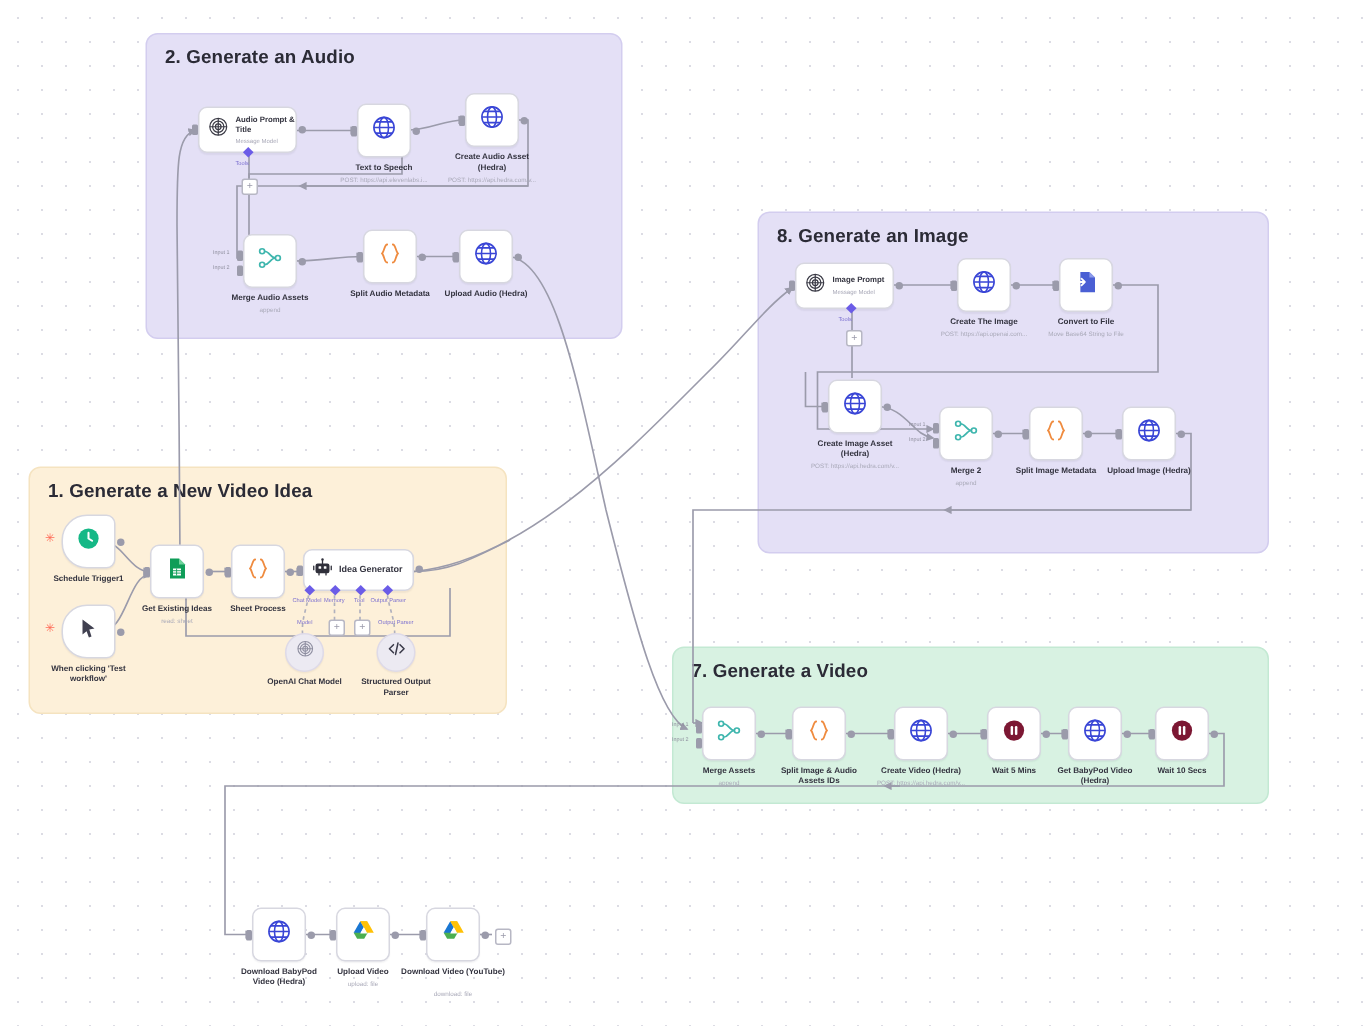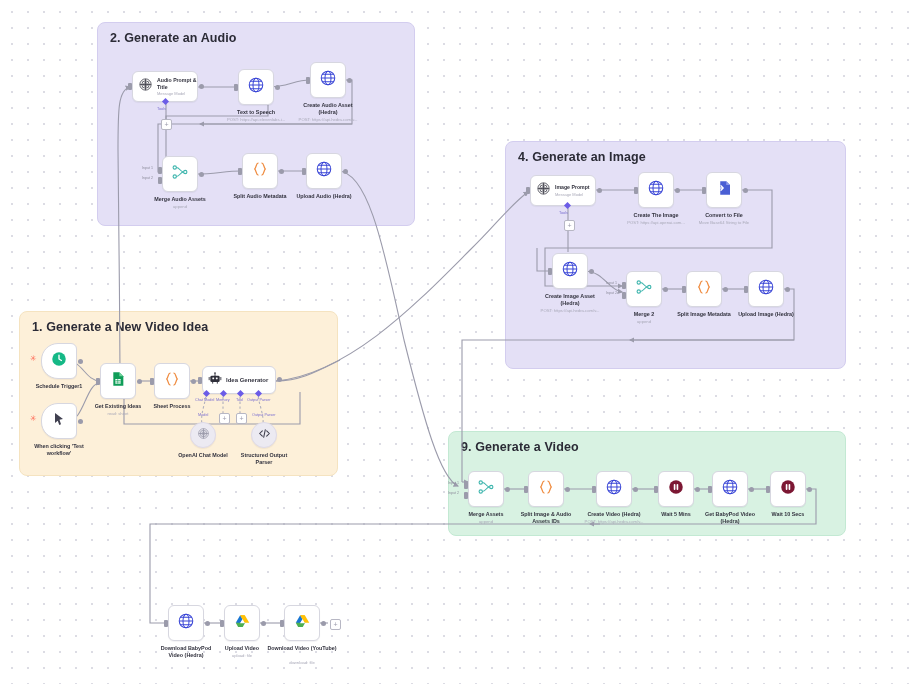--- a/index.html
+++ b/index.html
@@ -83,7 +83,7 @@
   </div>
 
   <div class="group g-purple" style="left:505px;top:141px;width:341px;height:228px;">
-    <div class="g-title">4. Generate an Image</div>
+    <div class="g-title">8. Generate an Image</div>
   </div>
 
   <div class="group g-yellow" style="left:19px;top:311px;width:319px;height:165px;">

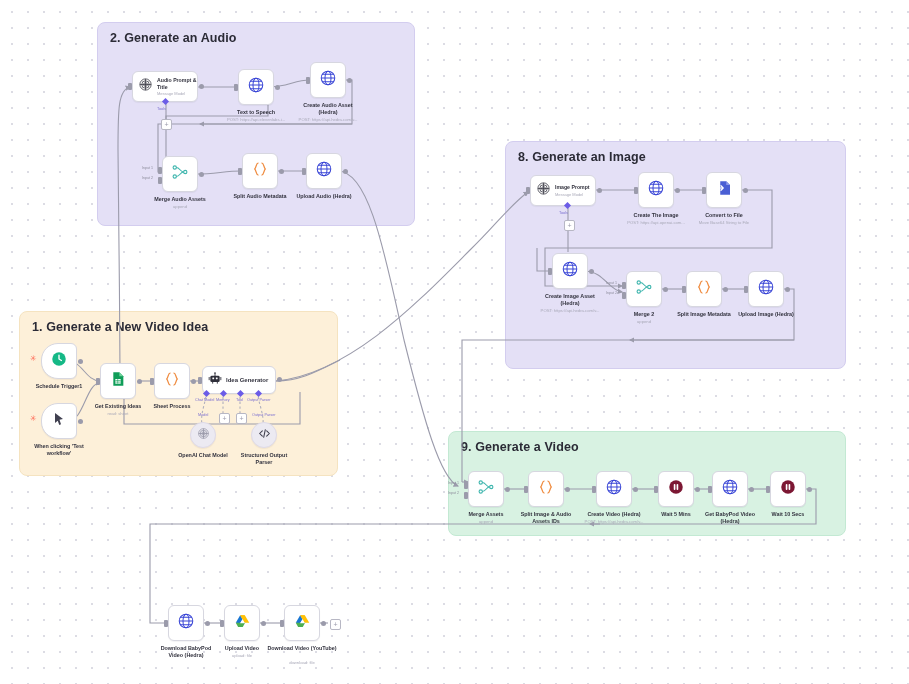--- a/index.html
+++ b/index.html
@@ -91,7 +91,7 @@
   </div>
 
   <div class="group g-green" style="left:448px;top:431px;width:398px;height:105px;">
-    <div class="g-title">9. Generate a Video</div>
+    <div class="g-title">7. Generate a Video</div>
   </div>
 
 

